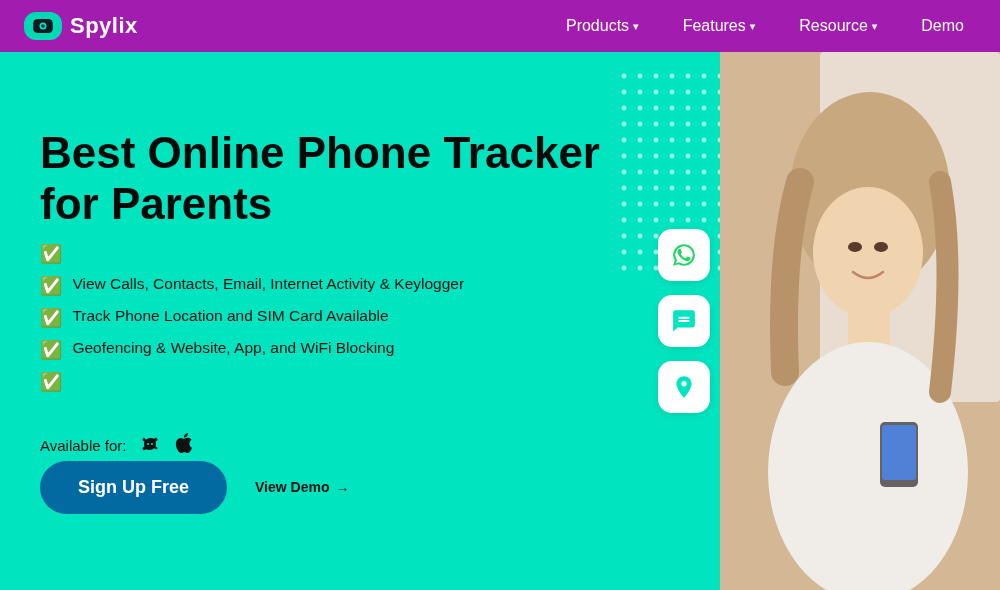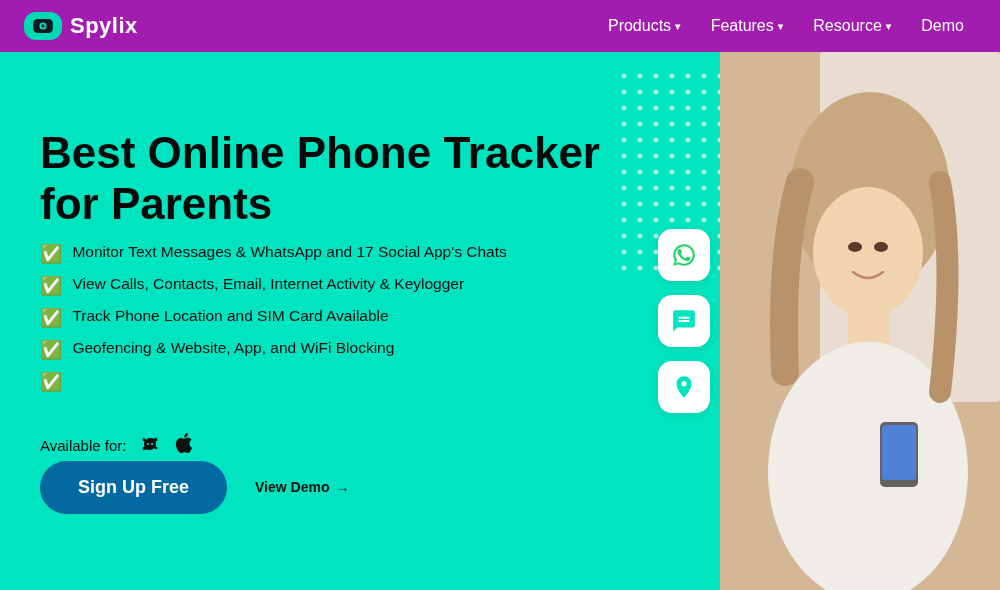--- a/index.html
+++ b/index.html
@@ -58,7 +58,7 @@
     .navbar-nav {
       display: flex;
       align-items: center;
-      gap: 6px;
+      gap: 20px;
     }
 
     .nav-item {

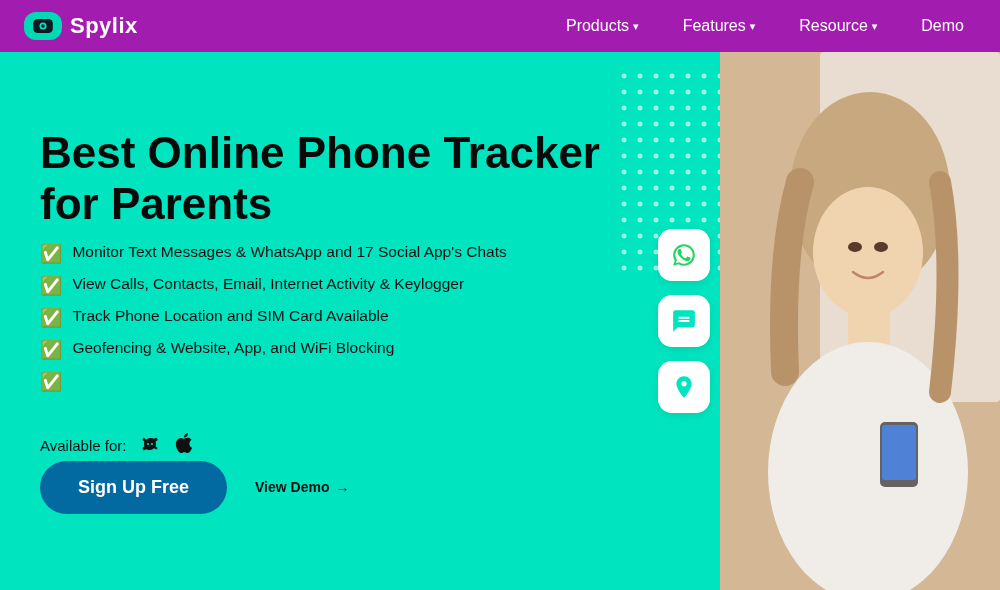--- a/index.html
+++ b/index.html
@@ -298,7 +298,6 @@
     <ul class="features-list">
       <li>
         <span class="check-icon">✅</span>
-        <span>Monitor Text Messages &amp; WhatsApp and 17 Social App's Chats</span>
       </li>
       <li>
         <span class="check-icon">✅</span>

